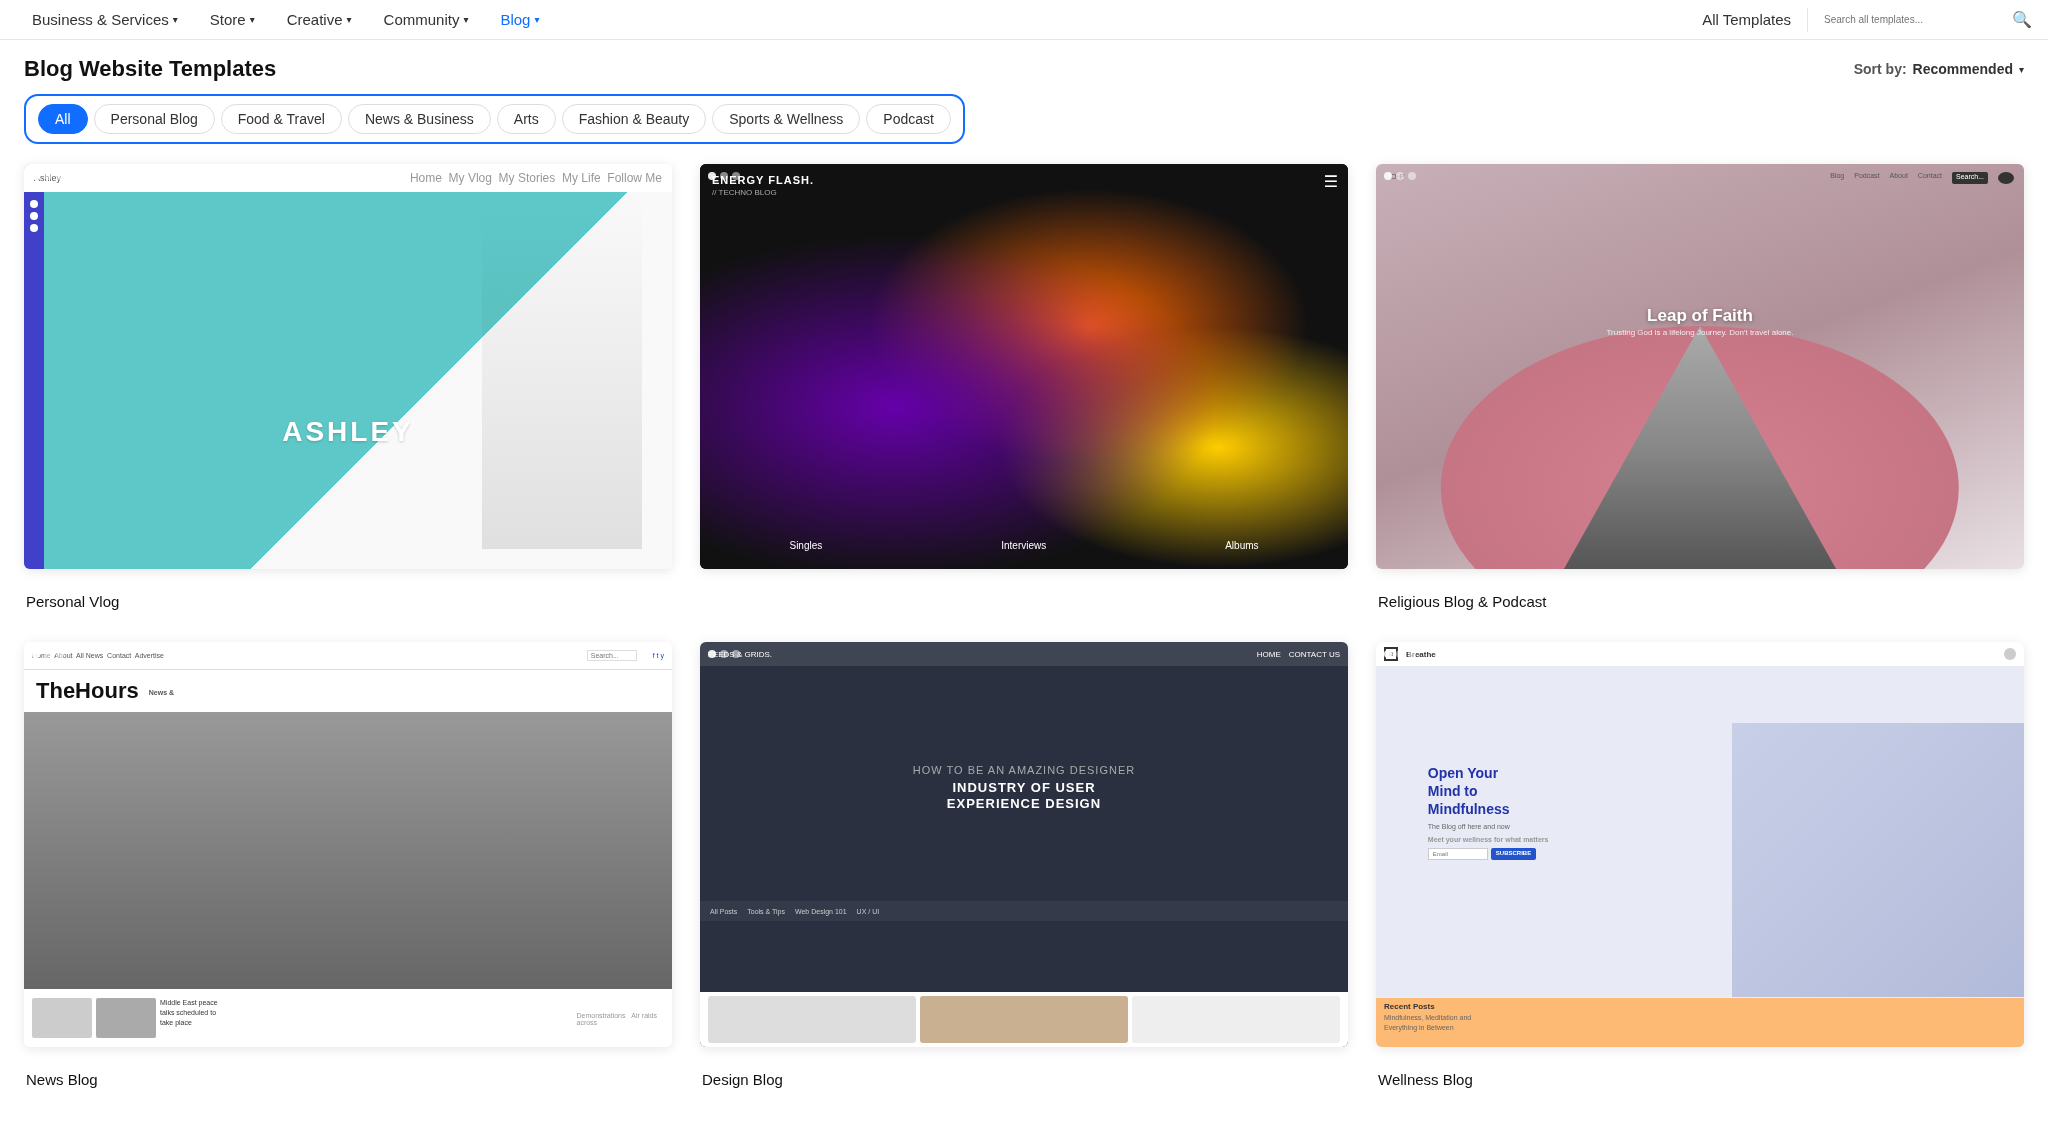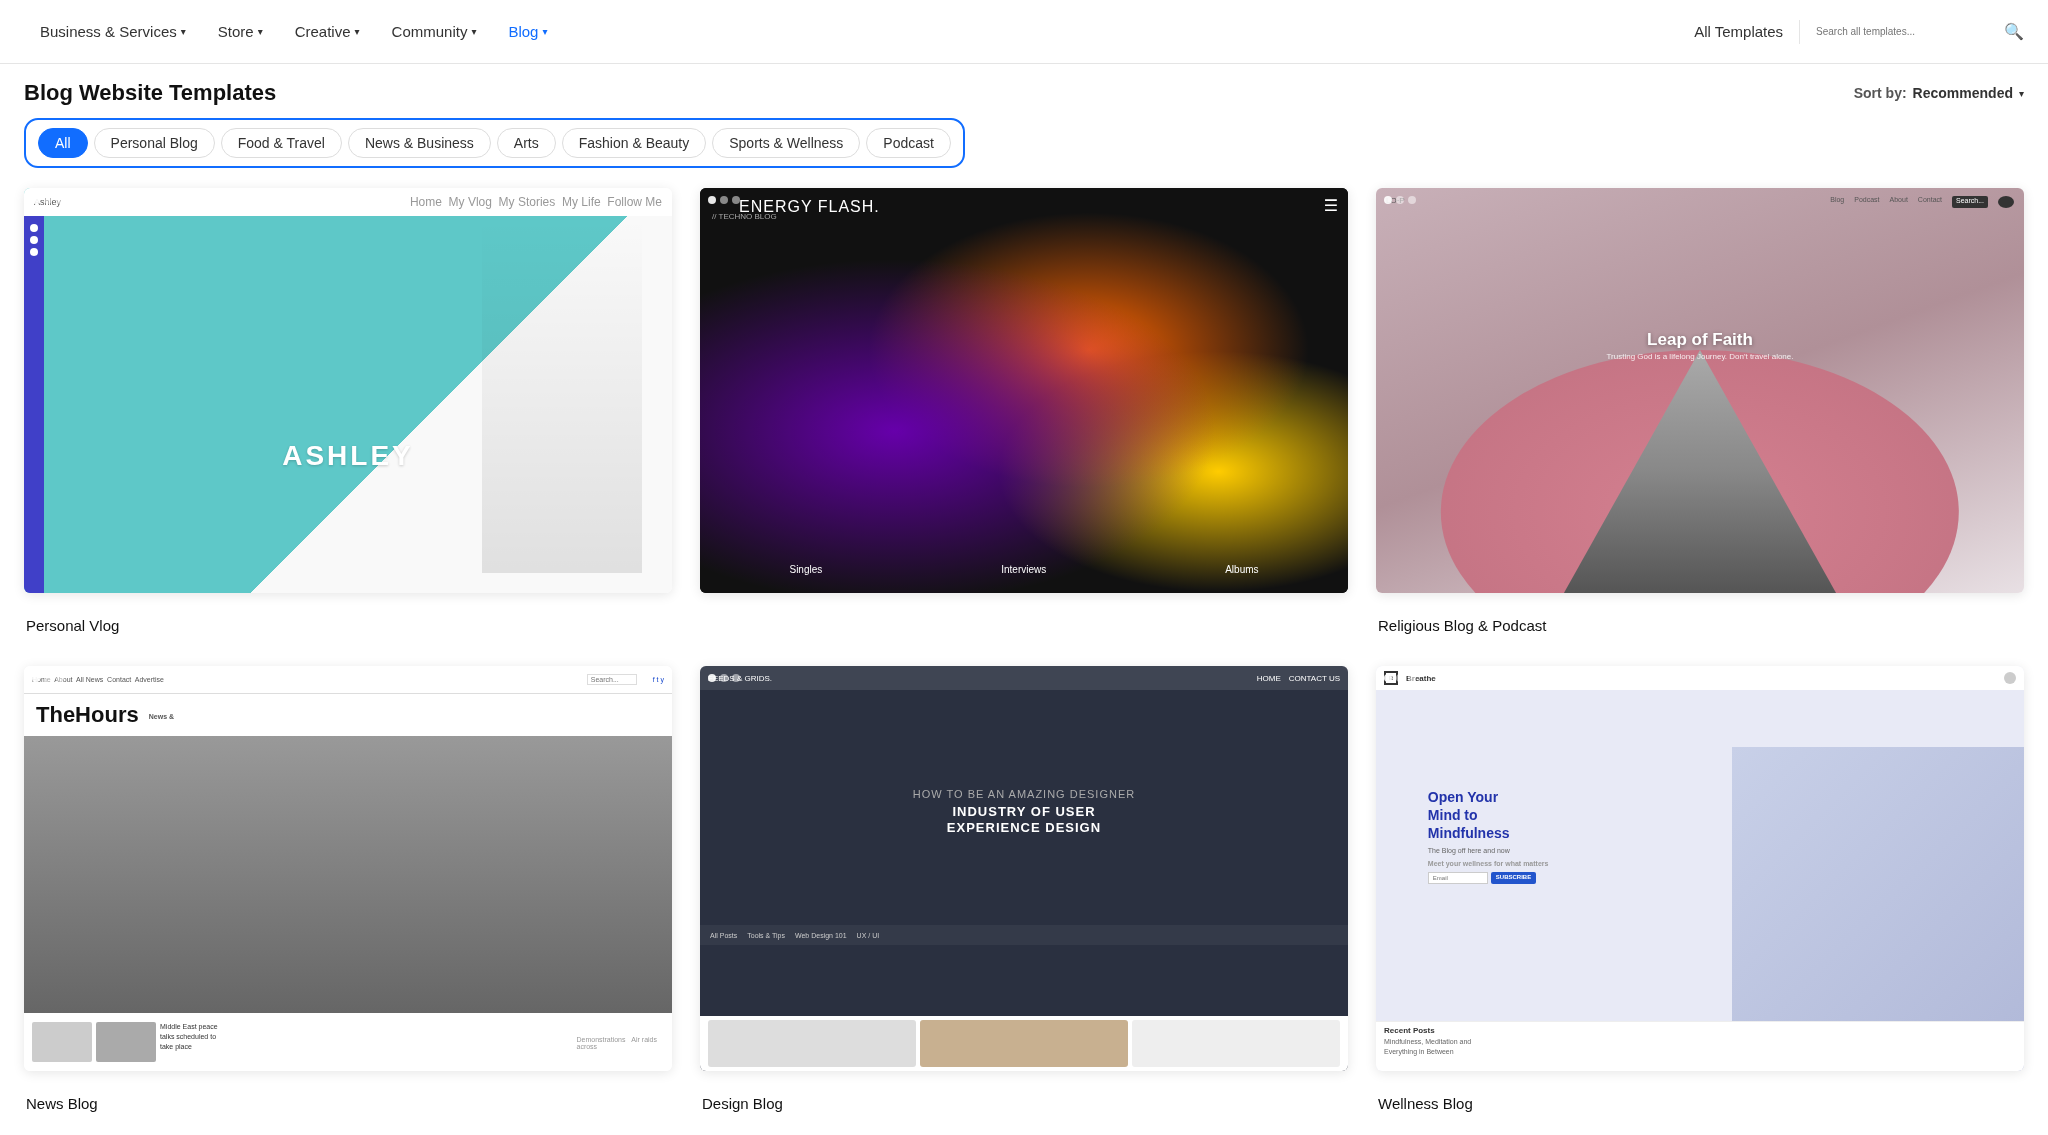--- a/index.html
+++ b/index.html
@@ -7,7 +7,7 @@
 
     
     .top-nav {
-      display: flex; align-items: center; padding: 0 24px; height: 64px;
+      display: flex; align-items: center; padding: 0 16px; height: 40px;
       border-bottom: 1px solid #e5e5e5; background: #fff;
     }
     .nav-items { display: flex; align-items: center; gap: 0; flex: 1; }

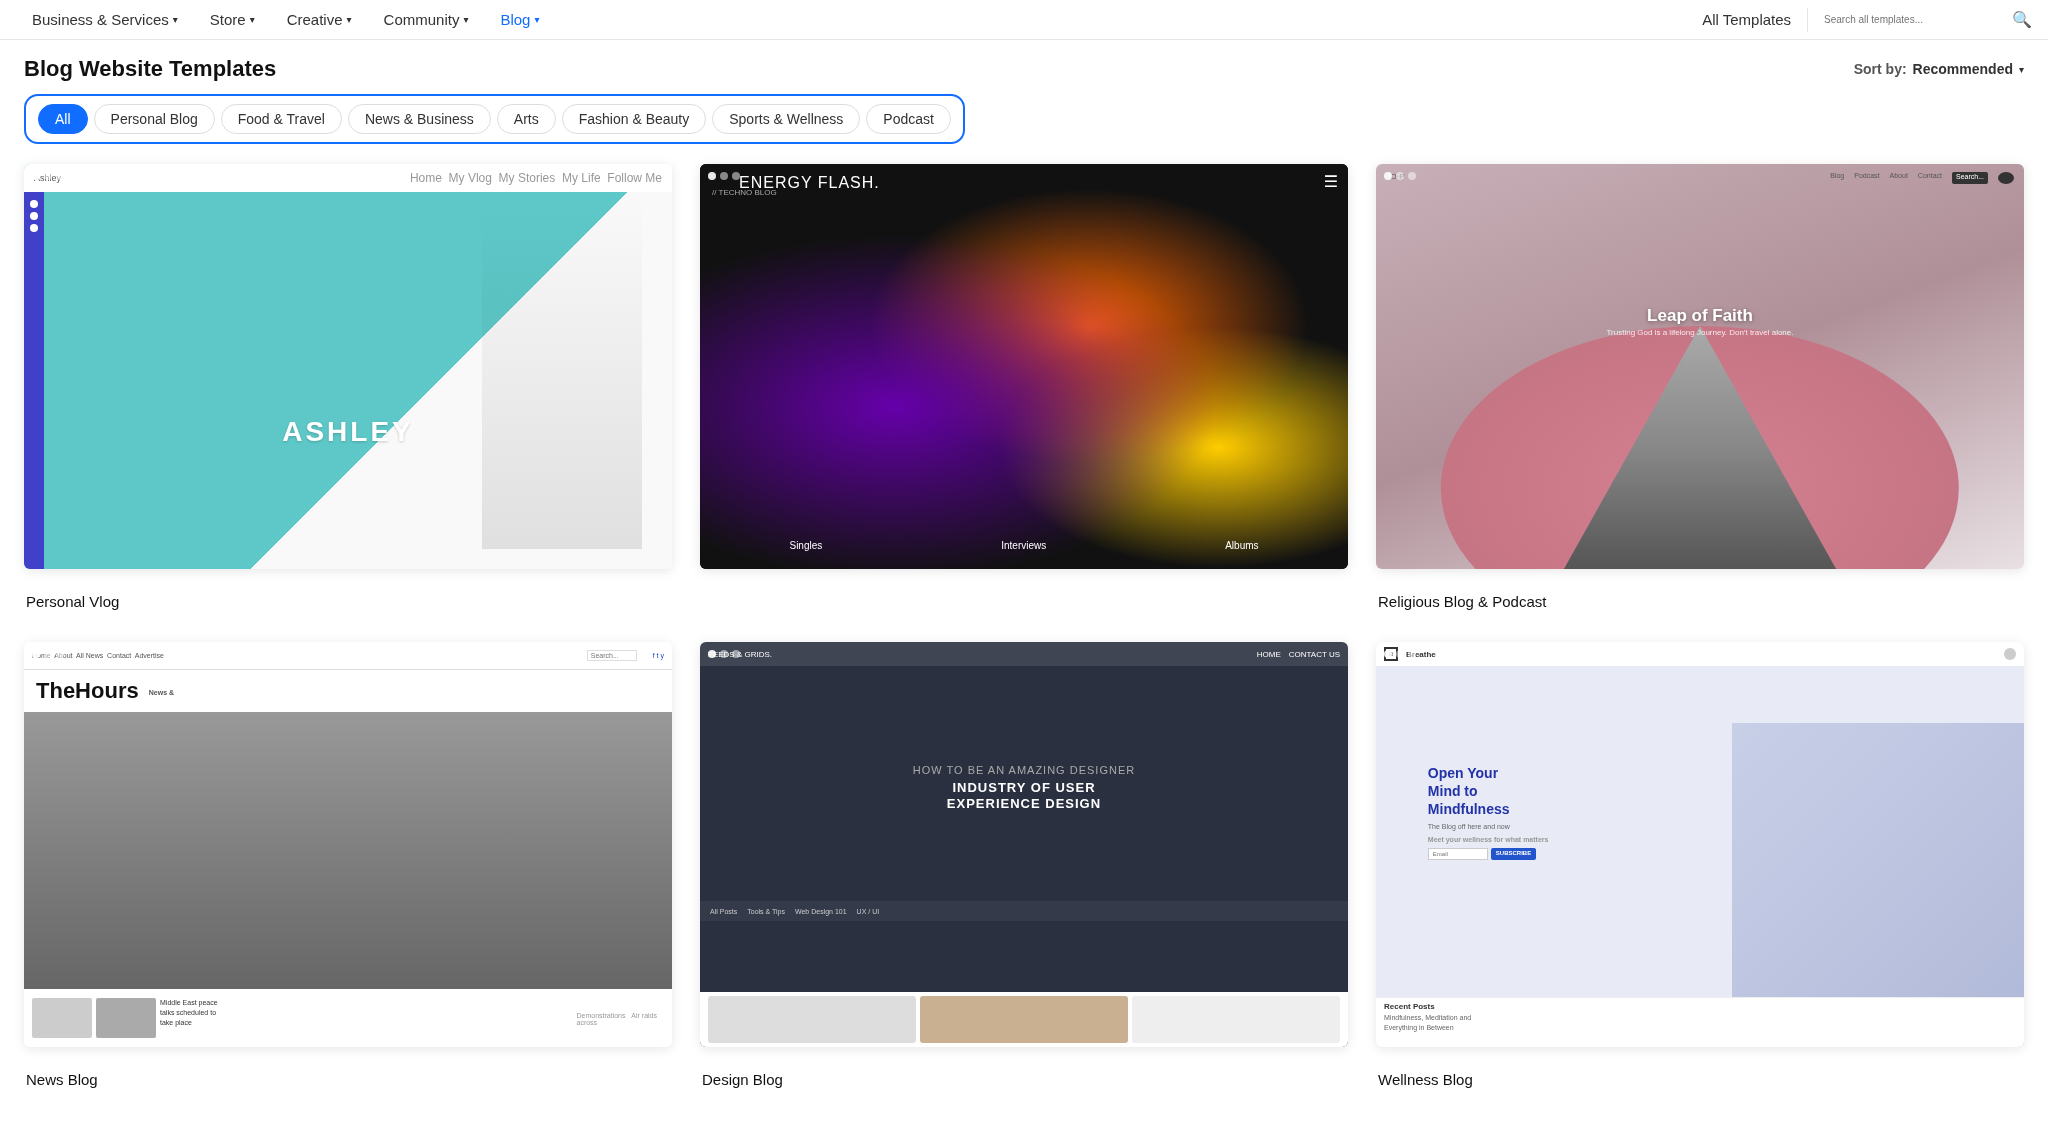--- a/index.html
+++ b/index.html
@@ -254,7 +254,7 @@
   <div class="template-card">
     <div class="template-thumb" style="background:#111;position:relative;overflow:hidden;">
       <div class="thumb-energy-bg"></div>
-      <div style="position:absolute;top:10px;left:12px;font-size:16px;font-weight:400;color:#fff;letter-spacing:1px;z-index:2;margin-left:27px;">ENERGY FLASH.</div>
+      <div style="position:absolute;top:10px;left:12px;font-size:11px;font-weight:700;color:#fff;letter-spacing:1px;z-index:2;">ENERGY FLASH.</div>
       <div style="position:absolute;top:10px;left:12px;font-size:8px;color:#aaa;top:24px;z-index:2;">// TECHNO BLOG</div>
       <div style="position:absolute;top:8px;right:10px;font-size:16px;color:#fff;z-index:2;">☰</div>
       <div class="thumb-energy-labels" style="z-index:2;">

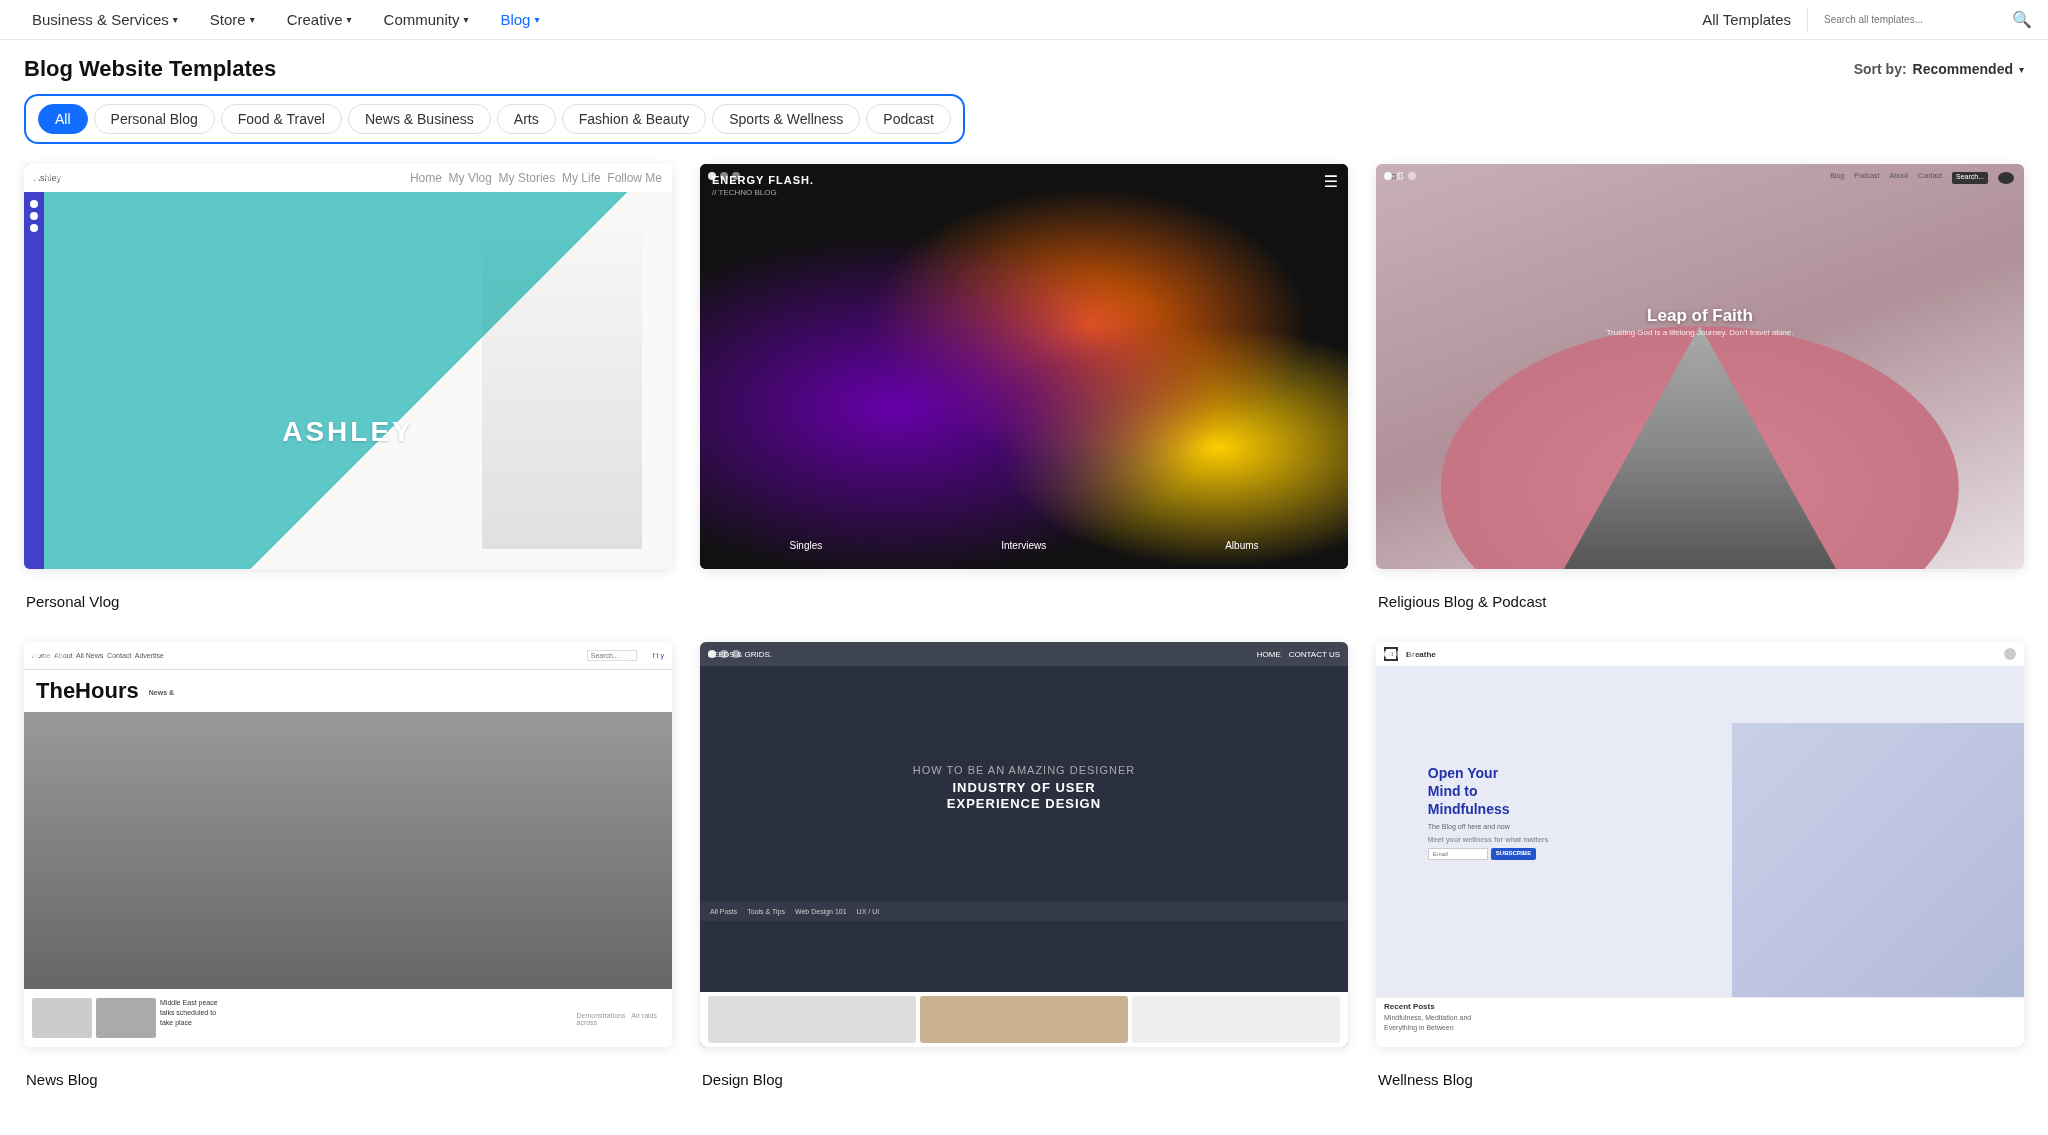--- a/index.html
+++ b/index.html
@@ -378,7 +378,7 @@
         </div>
       </div>
       <div class="thumb-wellness-person" style="background:linear-gradient(135deg,#c8d0e8,#b0b8d8);"></div>
-      <div style="position:absolute;bottom:0;left:0;right:0;height:50px;background:#ffffff;padding:4px 8px;border-top:1px solid #eee;">
+      <div style="position:absolute;bottom:0;left:0;right:0;height:50px;background:#fdba74;padding:4px 8px;border-top:1px solid #eee;">
         <div style="font-size:8px;font-weight:600;color:#333;margin-bottom:2px;">Recent Posts</div>
         <div style="font-size:7px;color:#666;line-height:1.4;">Mindfulness, Meditation and<br>Everything in Between</div>
       </div>

